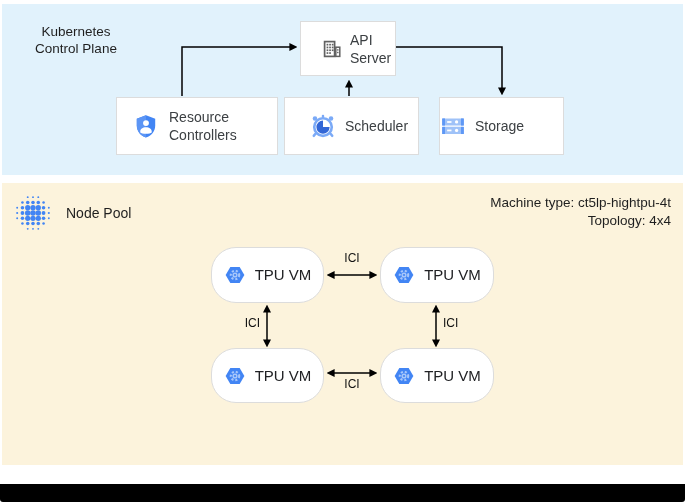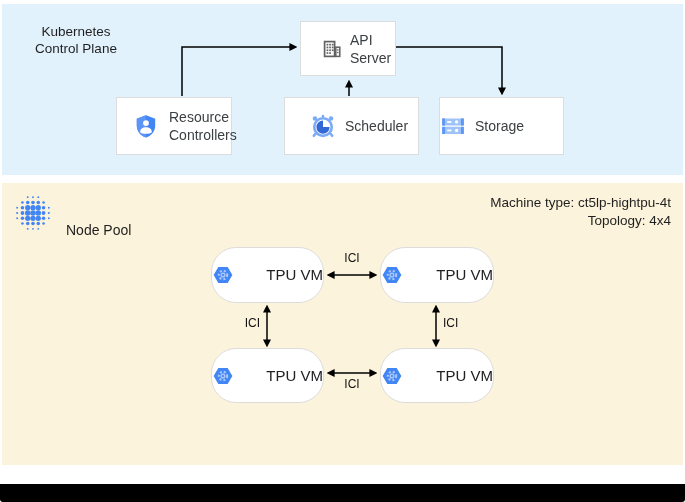--- a/index.html
+++ b/index.html
@@ -25,7 +25,7 @@
   .icon{flex:0 0 auto;display:flex;}
   
   #b-api{left:300px;top:21px;width:96px;height:55px;padding-left:21px;gap:8px;}
-  #b-rc{left:116px;top:97px;width:116px;height:58px;padding-left:16px;gap:10px;}
+  #b-rc{left:116px;top:97px;width:162px;height:58px;padding-left:16px;gap:10px;}
   #b-sch{left:284px;top:97px;width:135px;height:58px;padding-left:25px;gap:9px;}
   #b-sto{left:439px;top:97px;width:125px;height:58px;gap:9px;}
   .tpu{justify-content:space-between;gap:9px;border-radius:25px;}

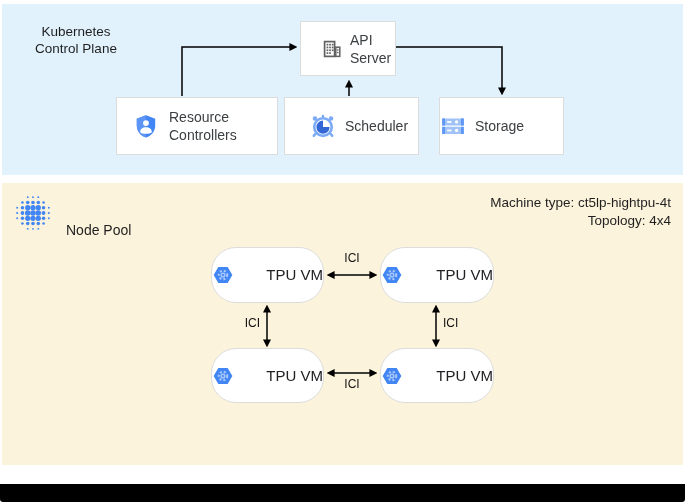--- a/index.html
+++ b/index.html
@@ -14,7 +14,7 @@
   .box .lbl{font-size:14px;line-height:18px;color:#3c4043;}
   .cp-title{position:absolute;left:20px;top:24px;width:112px;text-align:center;
             font-size:13.5px;line-height:16.5px;color:#1f1f1f;}
-  .np-title{position:absolute;left:66px;top:222px;font-size:14px;color:#1f1f1f;}
+  .np-title{position:absolute;left:66px;top:205px;font-size:14px;color:#1f1f1f;}
   .np-dots{position:absolute;left:14px;top:194px;}
   .machine{position:absolute;right:14px;top:194px;text-align:right;
            font-size:13.5px;line-height:17.5px;color:#1f1f1f;}

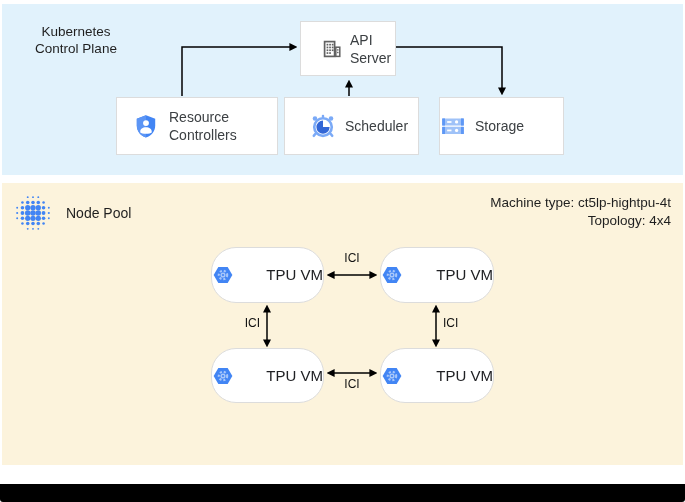--- a/index.html
+++ b/index.html
@@ -28,7 +28,7 @@
   #b-rc{left:116px;top:97px;width:162px;height:58px;padding-left:16px;gap:10px;}
   #b-sch{left:284px;top:97px;width:135px;height:58px;padding-left:25px;gap:9px;}
   #b-sto{left:439px;top:97px;width:125px;height:58px;gap:9px;}
-  .tpu{justify-content:space-between;gap:9px;border-radius:25px;}
+  .tpu{justify-content:center;gap:9px;border-radius:25px;}
   .tpu .lbl{font-size:15px;color:#202124;}
   #t1{left:211px;top:247px;width:113px;height:56px;}
   #t2{left:380px;top:247px;width:114px;height:56px;}

